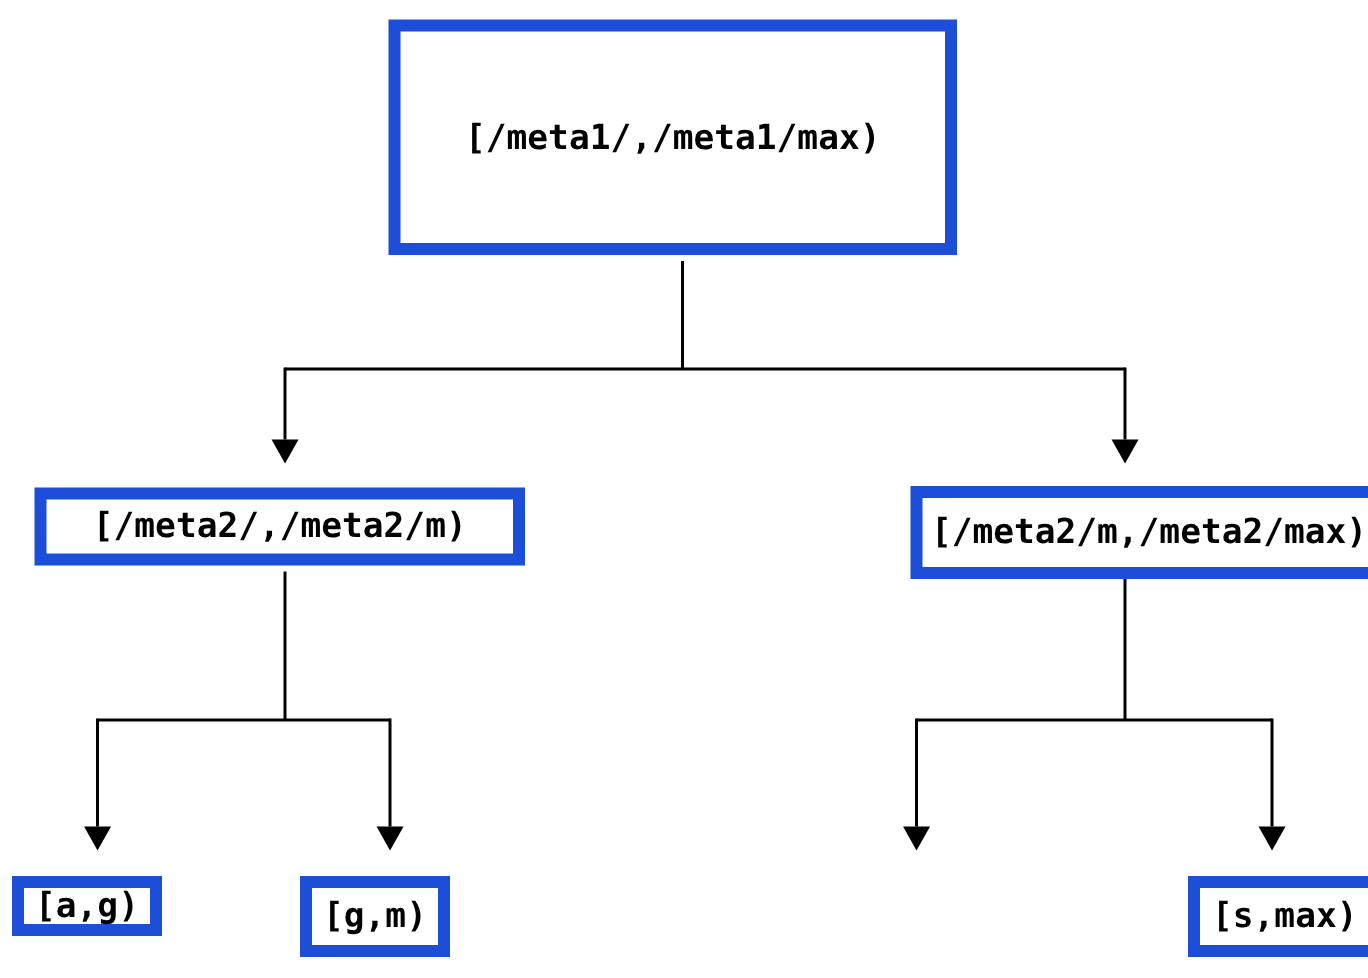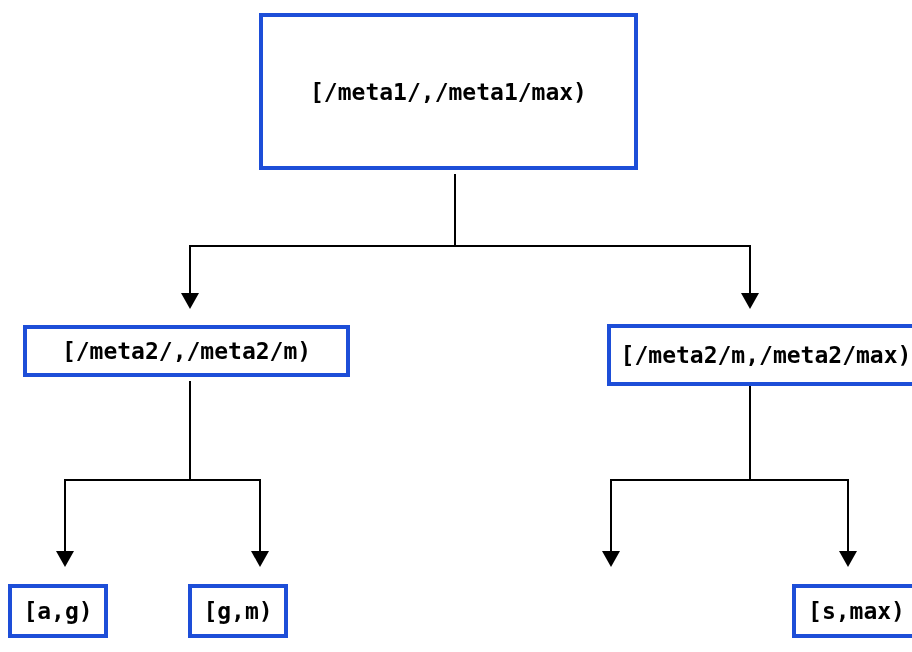--- a/index.html
+++ b/index.html
@@ -25,7 +25,7 @@
   .node {
     position: absolute;
     box-sizing: border-box;
-    border: 4px solid #1d4ed8;
+    border: 8px solid #1d4ed8;
     background: #ffffff;
     color: #000000;
     display: flex;

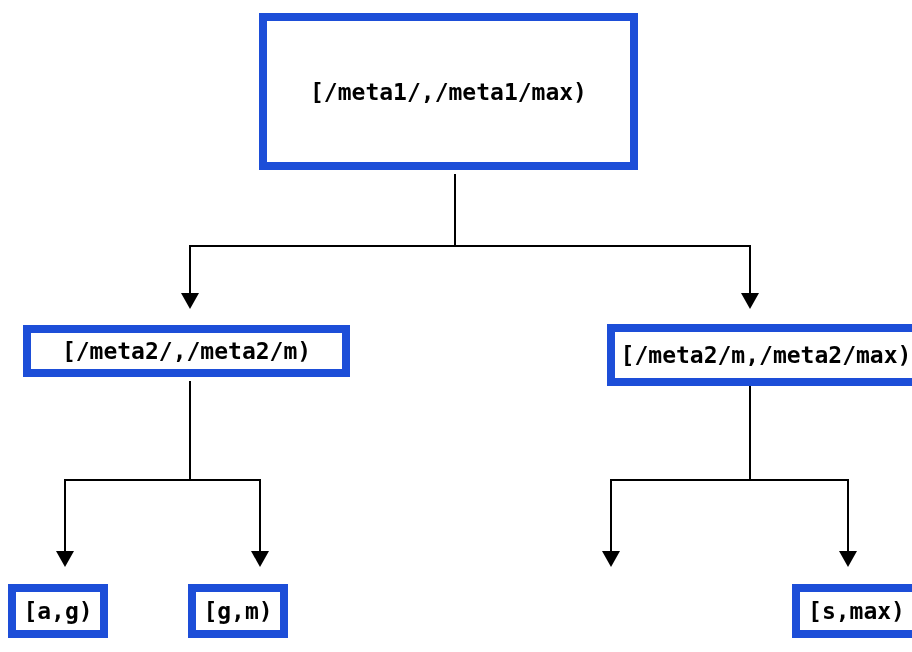--- a/index.html
+++ b/index.html
@@ -40,7 +40,7 @@
   #node-root  { left: 259px; top: 13px;  width: 379px; height: 157px; }
   #node-left  { left: 23px;  top: 325px; width: 327px; height: 52px; }
   #node-right { left: 607px; top: 324px; width: 318px; height: 62px; }
-  #node-ag    { left: 8px;   top: 584px; width: 100px; height: 54px; }
+  #node-ag    { left: 8px;   top: 584px; width: 100px; height: 40px; }
   #node-gm    { left: 188px; top: 584px; width: 100px; height: 54px; }
   #node-ms    { left: 553px; top: 584px; width: 100px; height: 54px; }
   #node-smax  { left: 792px; top: 584px; width: 129px; height: 54px; }

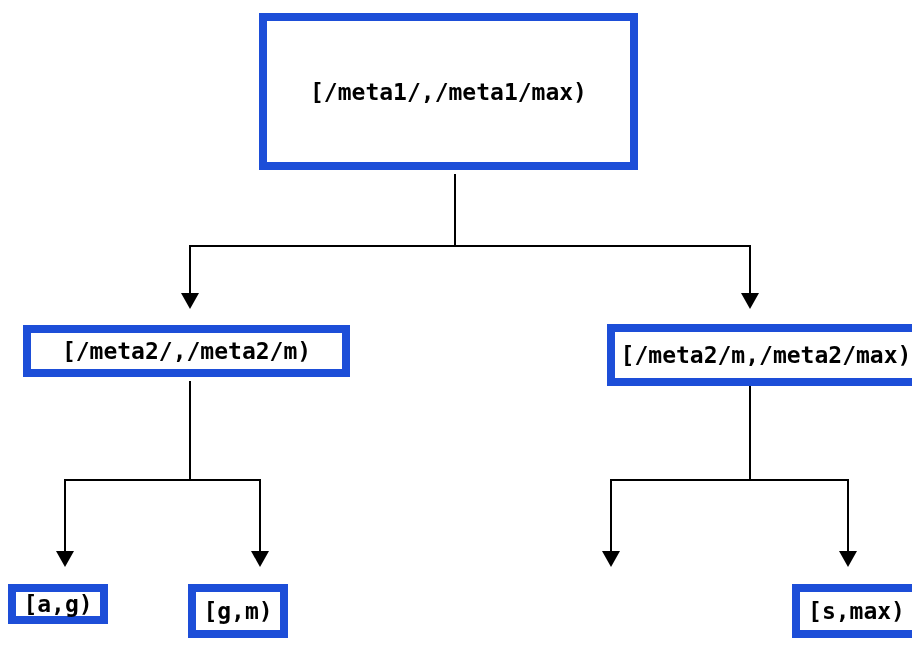--- a/index.html
+++ b/index.html
@@ -41,7 +41,7 @@
   #node-left  { left: 23px;  top: 325px; width: 327px; height: 52px; }
   #node-right { left: 607px; top: 324px; width: 318px; height: 62px; }
   #node-ag    { left: 8px;   top: 584px; width: 100px; height: 40px; }
-  #node-gm    { left: 188px; top: 584px; width: 100px; height: 54px; }
+  #node-gm    { left: 200px; top: 584px; width: 100px; height: 54px; }
   #node-ms    { left: 553px; top: 584px; width: 100px; height: 54px; }
   #node-smax  { left: 792px; top: 584px; width: 129px; height: 54px; }
 </style>

